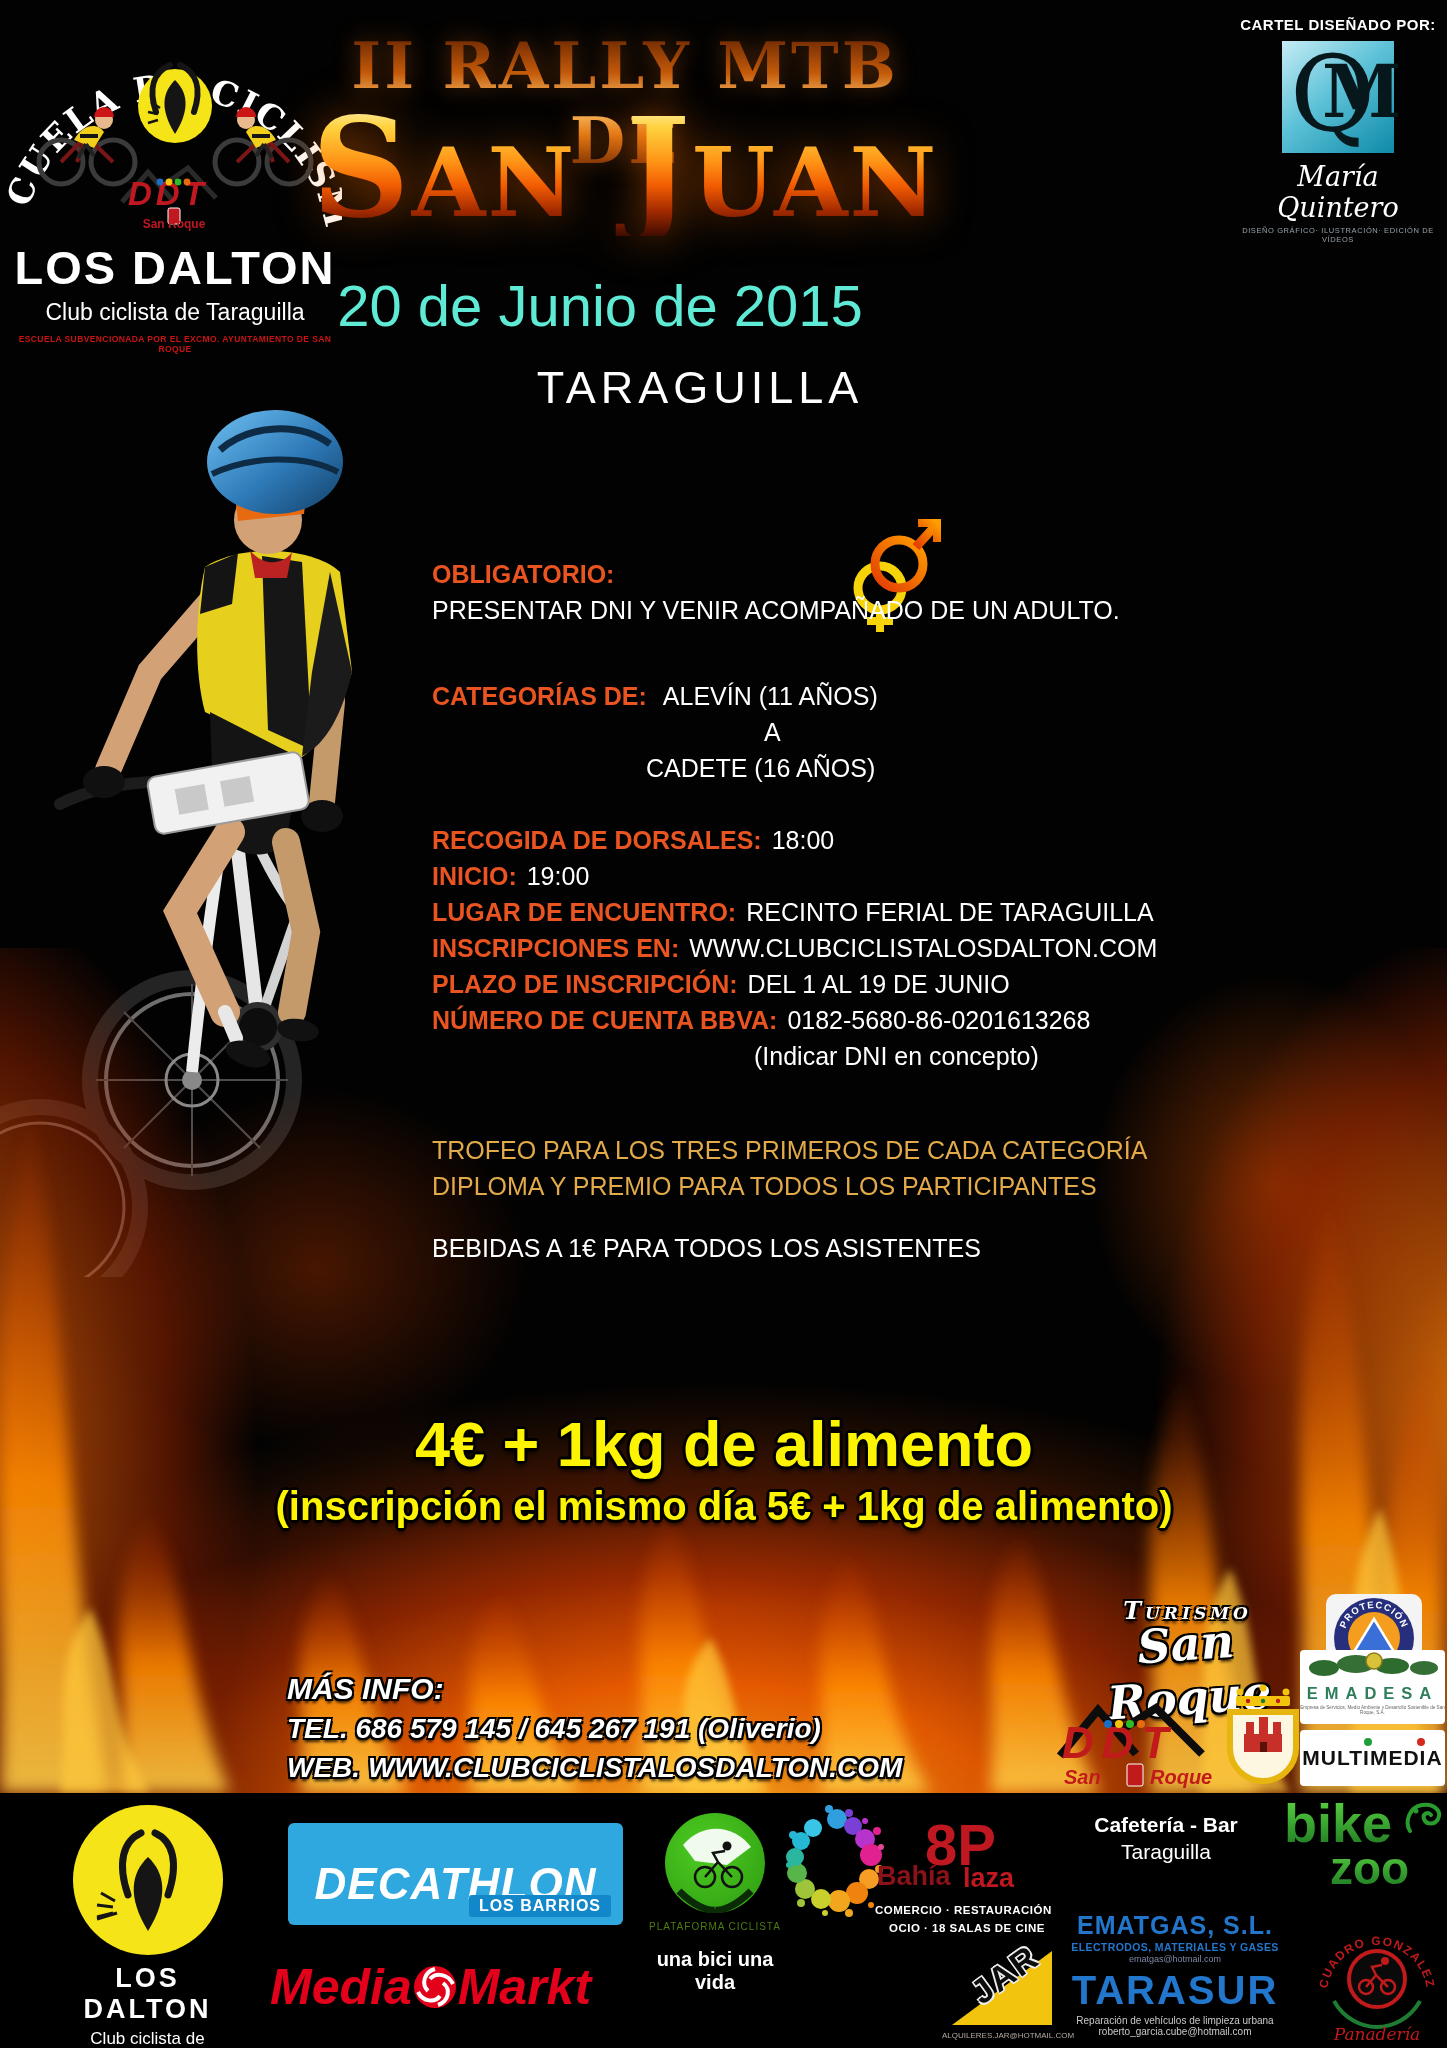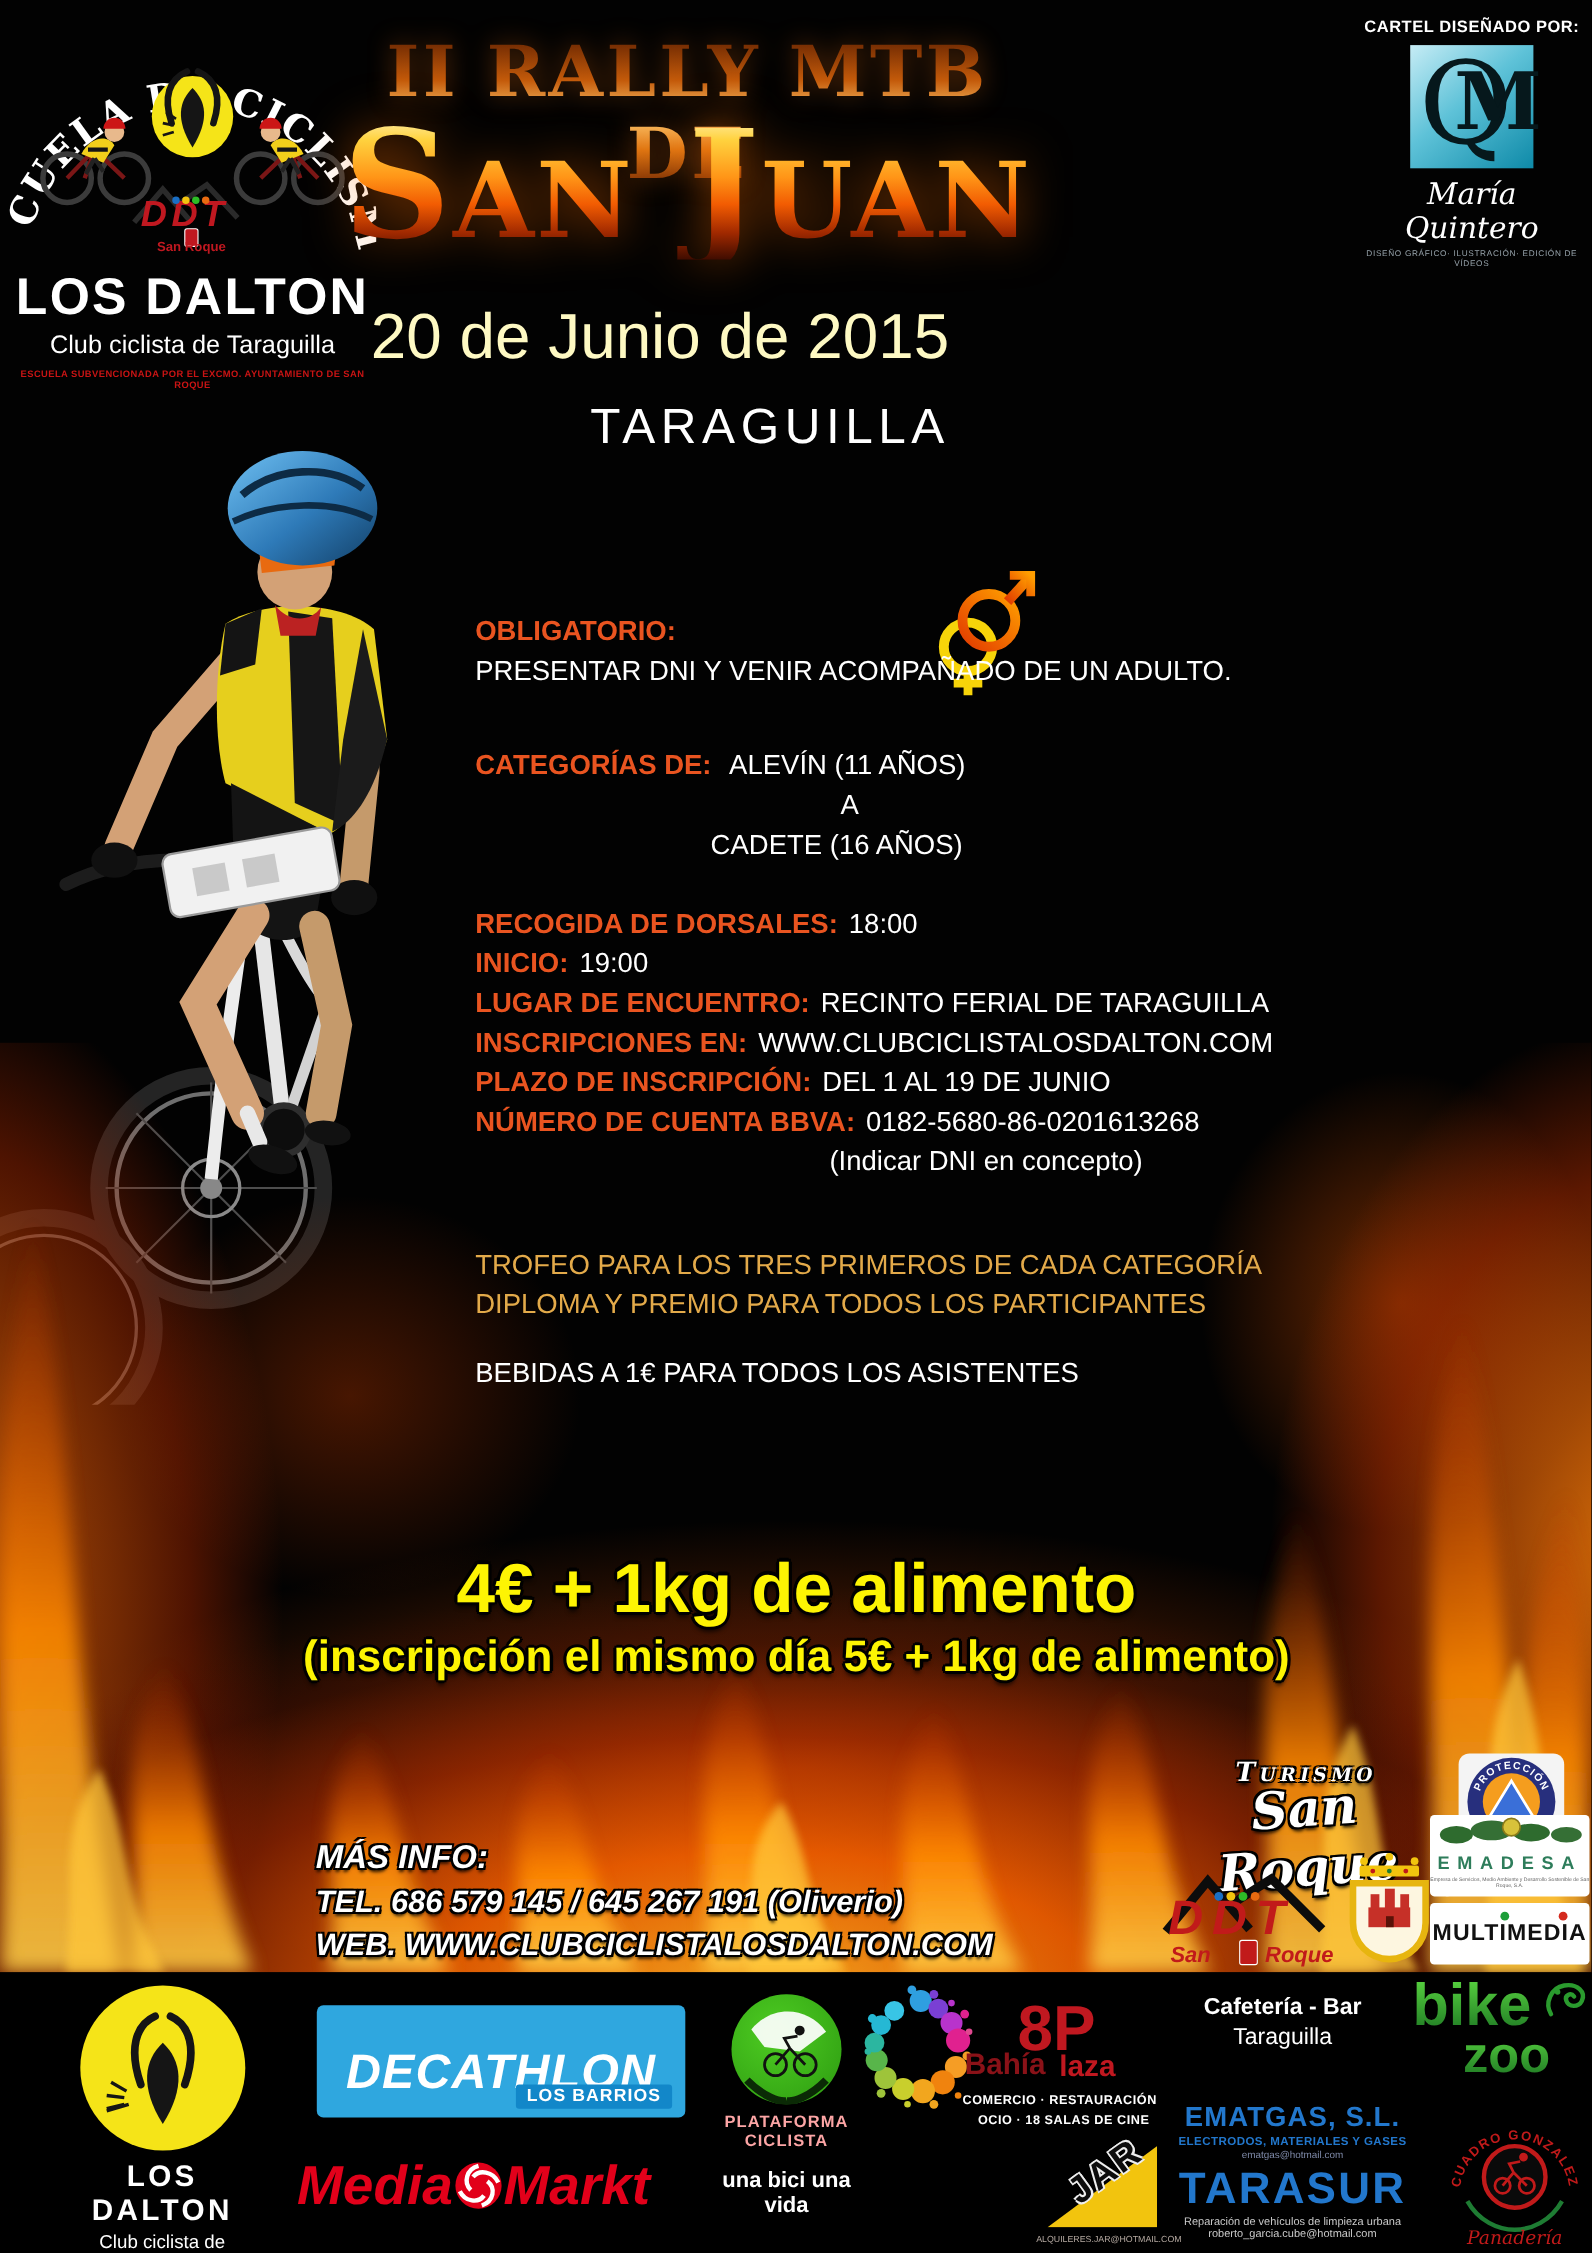--- a/index.html
+++ b/index.html
@@ -25,7 +25,7 @@
     -webkit-background-clip:text;background-clip:text;color:transparent;
     filter:drop-shadow(0 0 22px rgba(255,110,0,.55));}
 
-  .date-line{font-size:58px;color:#fef9c3;text-align:center;font-weight:400;}
+  .date-line{font-size:58px;color:#5eead4;text-align:center;font-weight:400;}
   .place-line{font-size:45px;color:#fff;text-align:center;letter-spacing:5px;font-weight:400;}
 
   

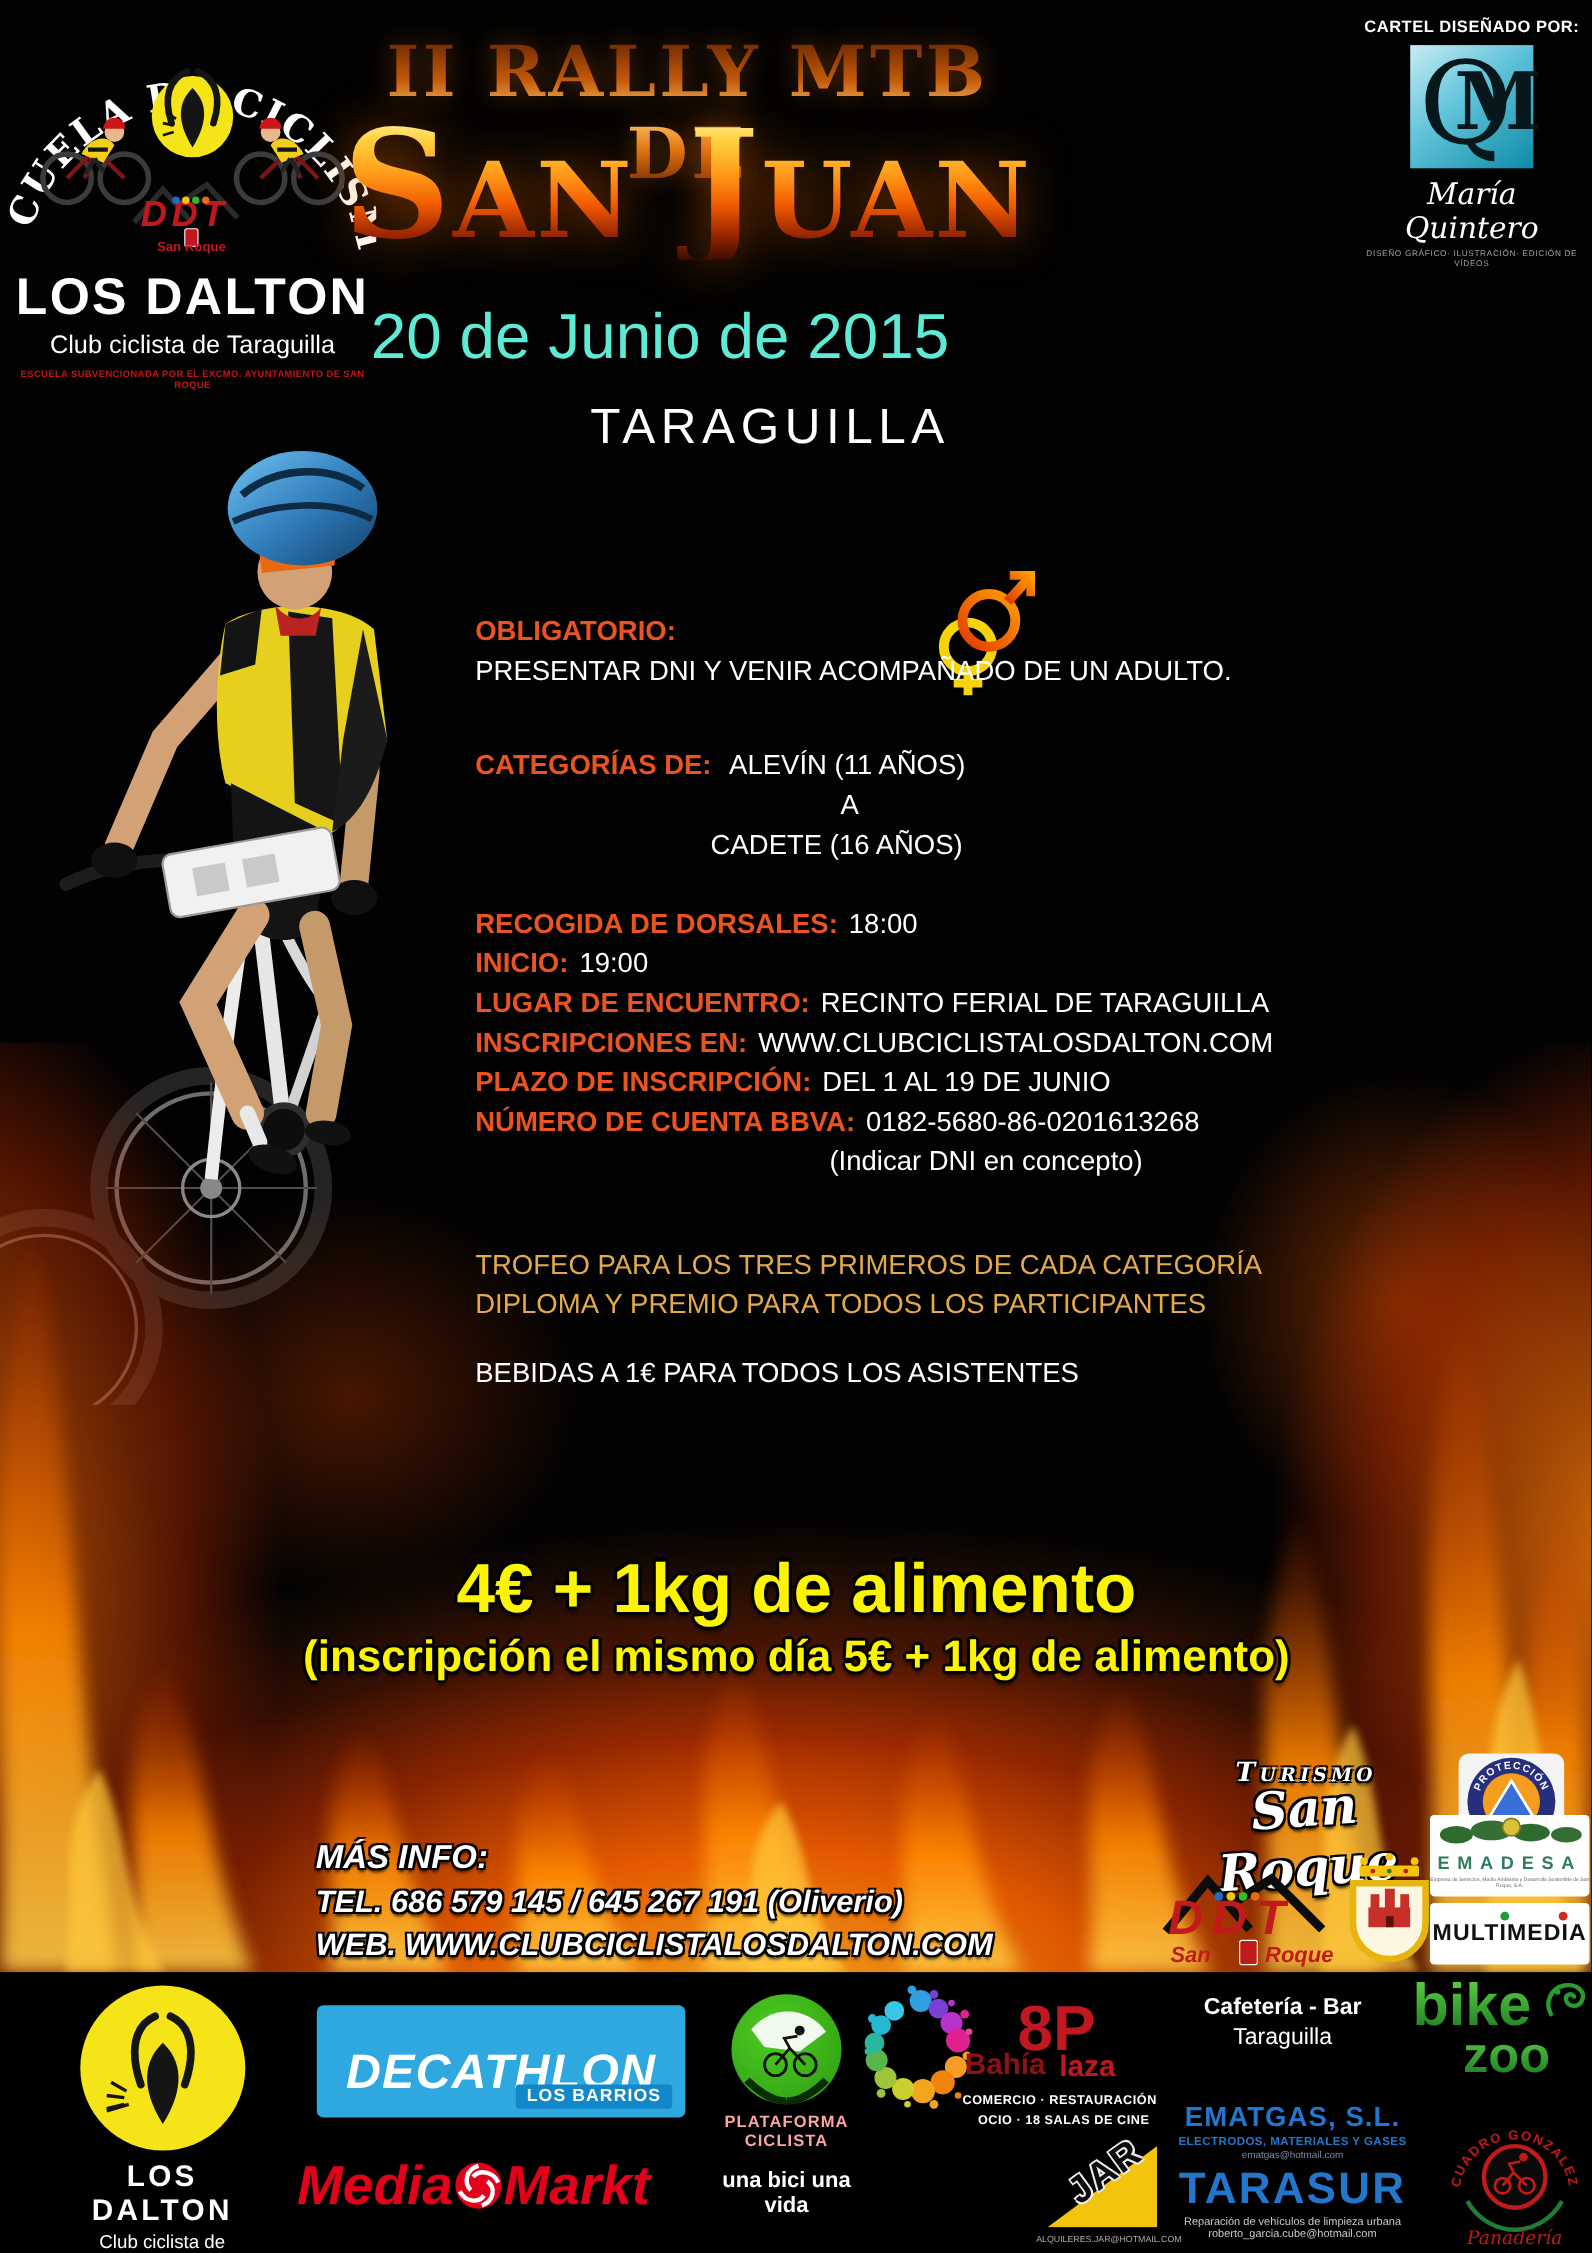--- a/index.html
+++ b/index.html
@@ -72,7 +72,7 @@
            padding:2px 10px;border-radius:3px;letter-spacing:1px;}
   .mm{font:italic 800 50px "Liberation Sans",sans-serif;color:#e2001a;white-space:nowrap;}
   .pc-circle{width:100px;height:100px;border-radius:50%;background:radial-gradient(circle at 40% 35%,#4ecc22,#2c9a10);margin:0 auto;position:relative;}
-  .pc-name{color:#fca5a5;font-size:15px;font-weight:700;letter-spacing:1px;margin-top:8px;}
+  .pc-name{color:#4d7c0f;font-size:10px;font-weight:400;letter-spacing:1px;margin-top:8px;}
   .pc-tag{color:#fff;font-size:20px;margin-top:16px;font-weight:bold;}
   .bp-big{position:absolute;left:140px;top:10px;font-size:58px;font-weight:900;color:#c01820;}
   .bp-name{position:absolute;left:92px;top:60px;font-size:27px;font-weight:700;color:#8a1218;}

